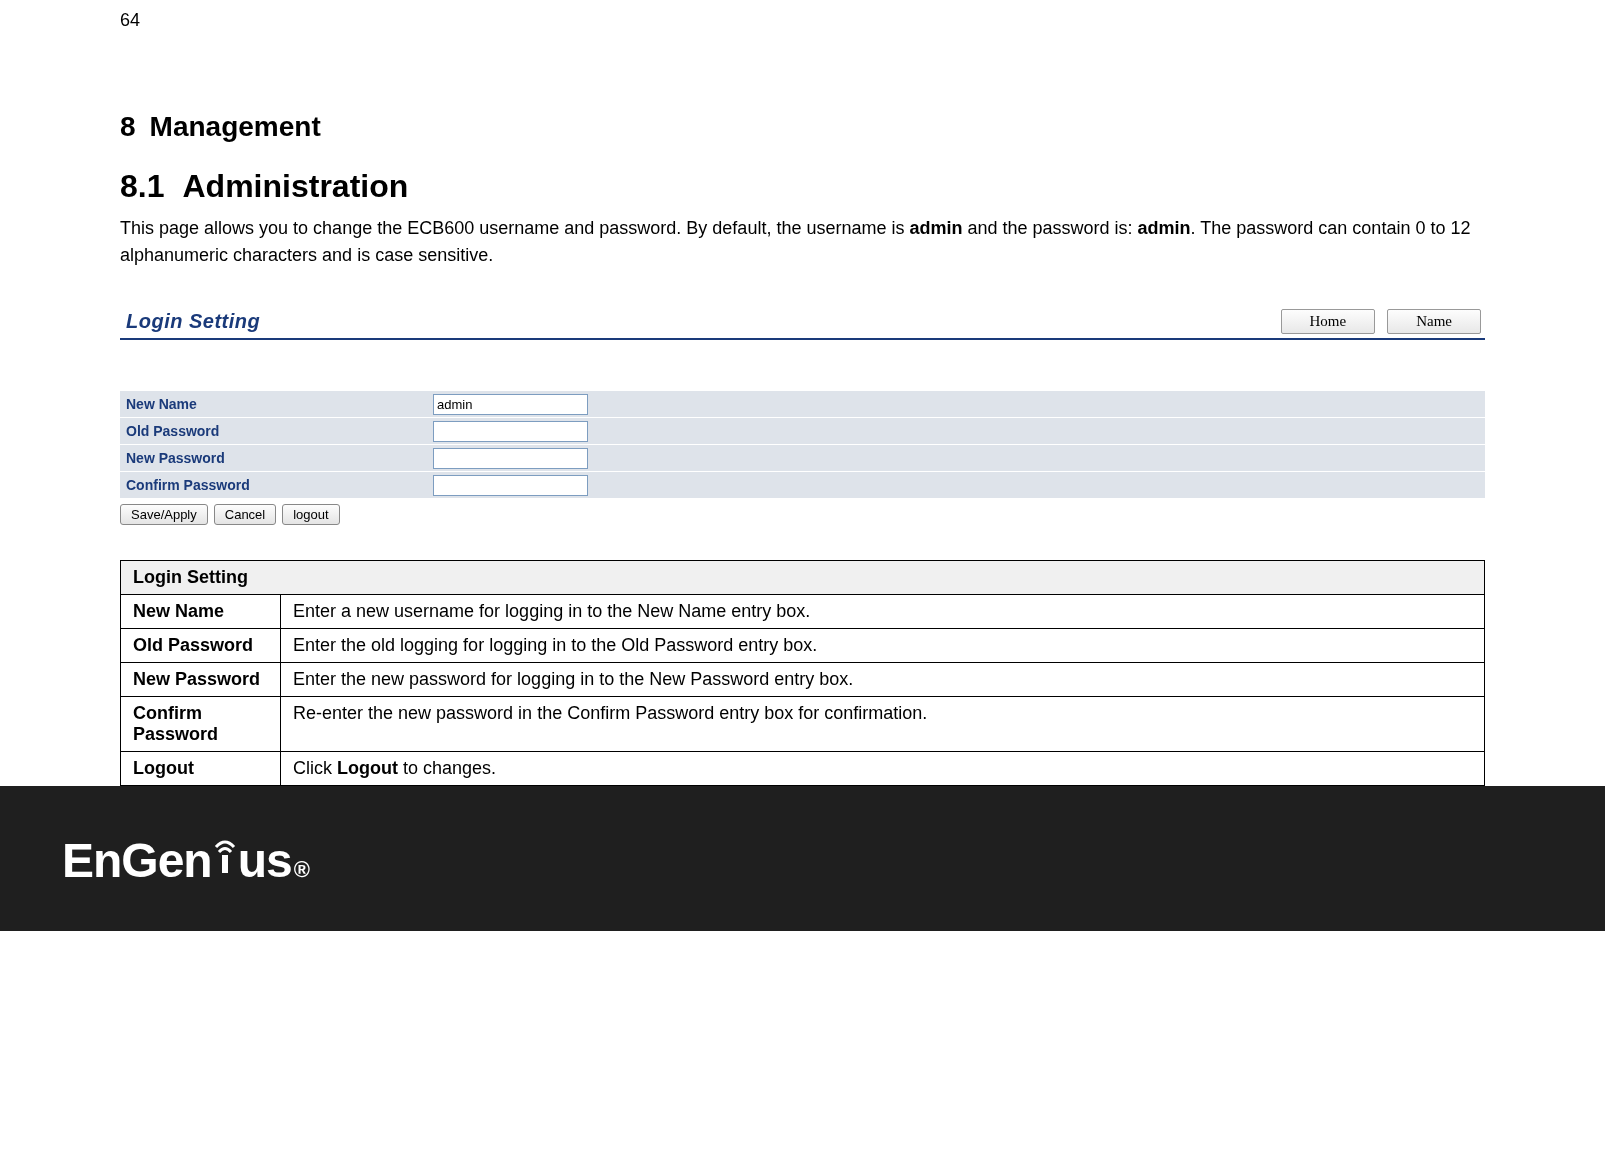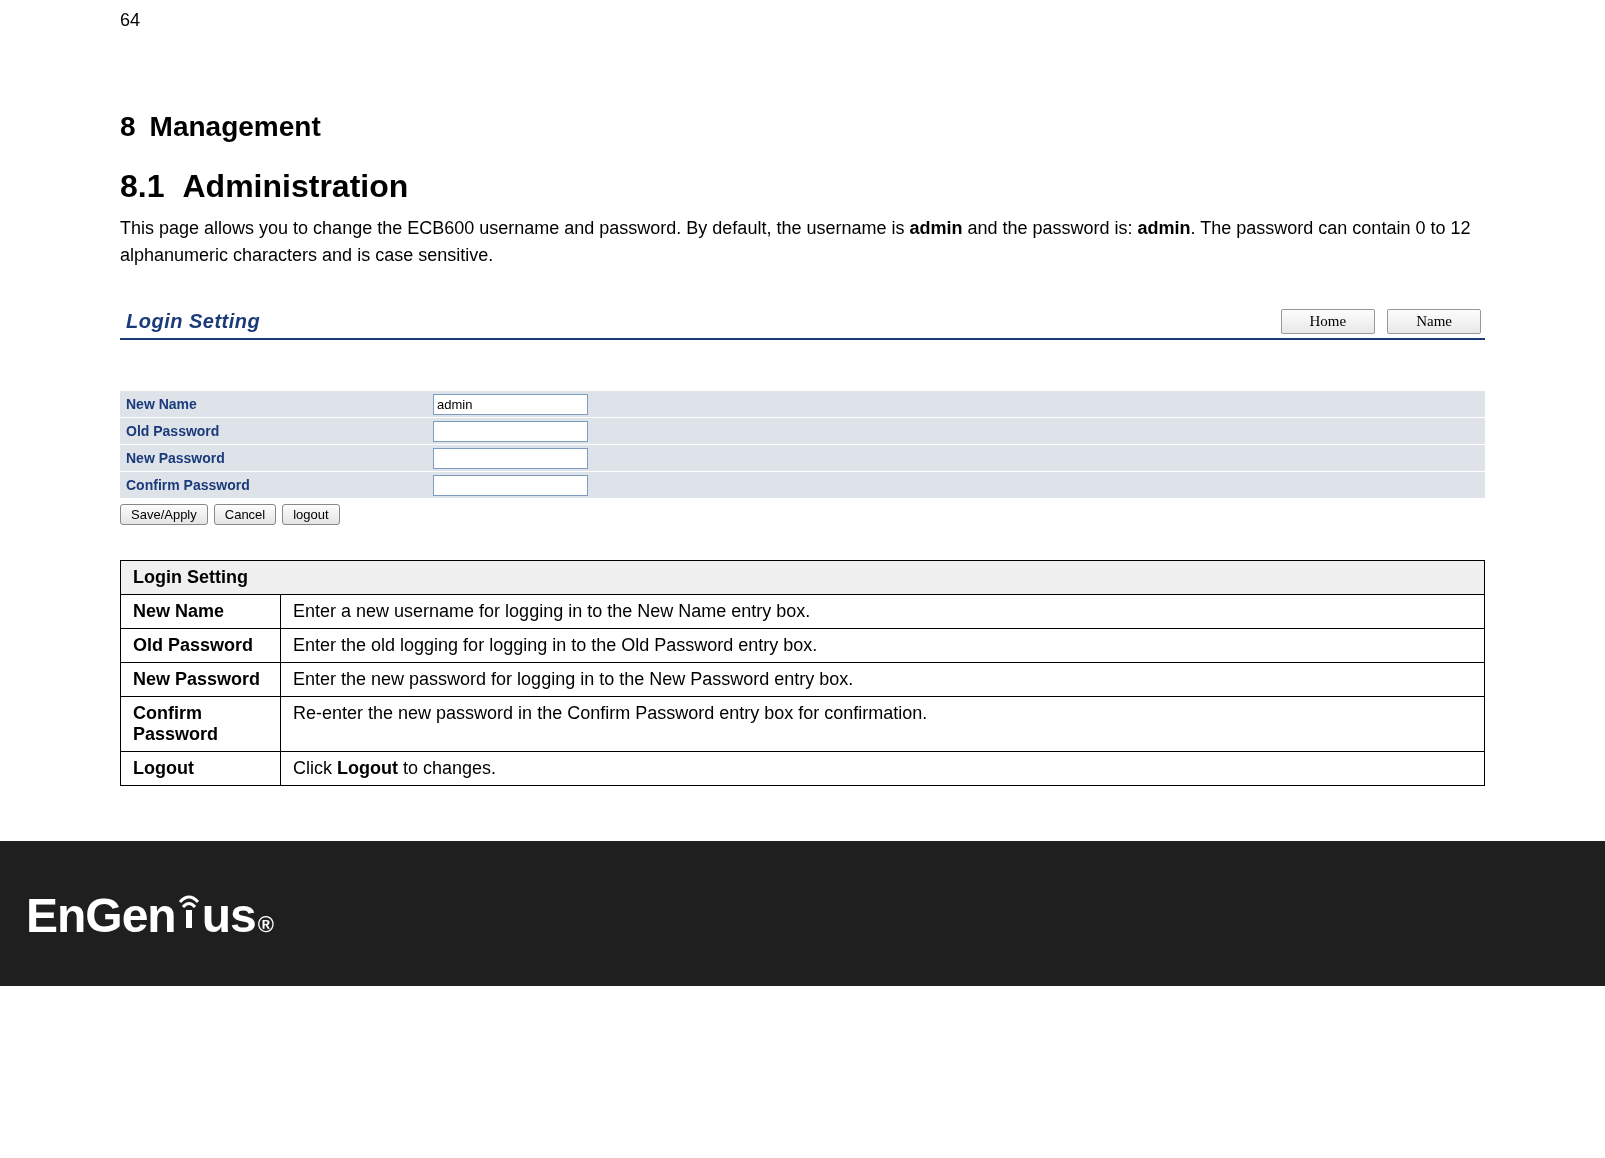--- a/index.html
+++ b/index.html
@@ -131,10 +131,9 @@
     .footer {
       background: #1f1f1f;
       height: 145px;
-      margin-top: 55px;
       display: flex;
       align-items: center;
-      padding-left: 26px;
+      padding-left: 62px;
     }
     .logo {
       color: #fff;

